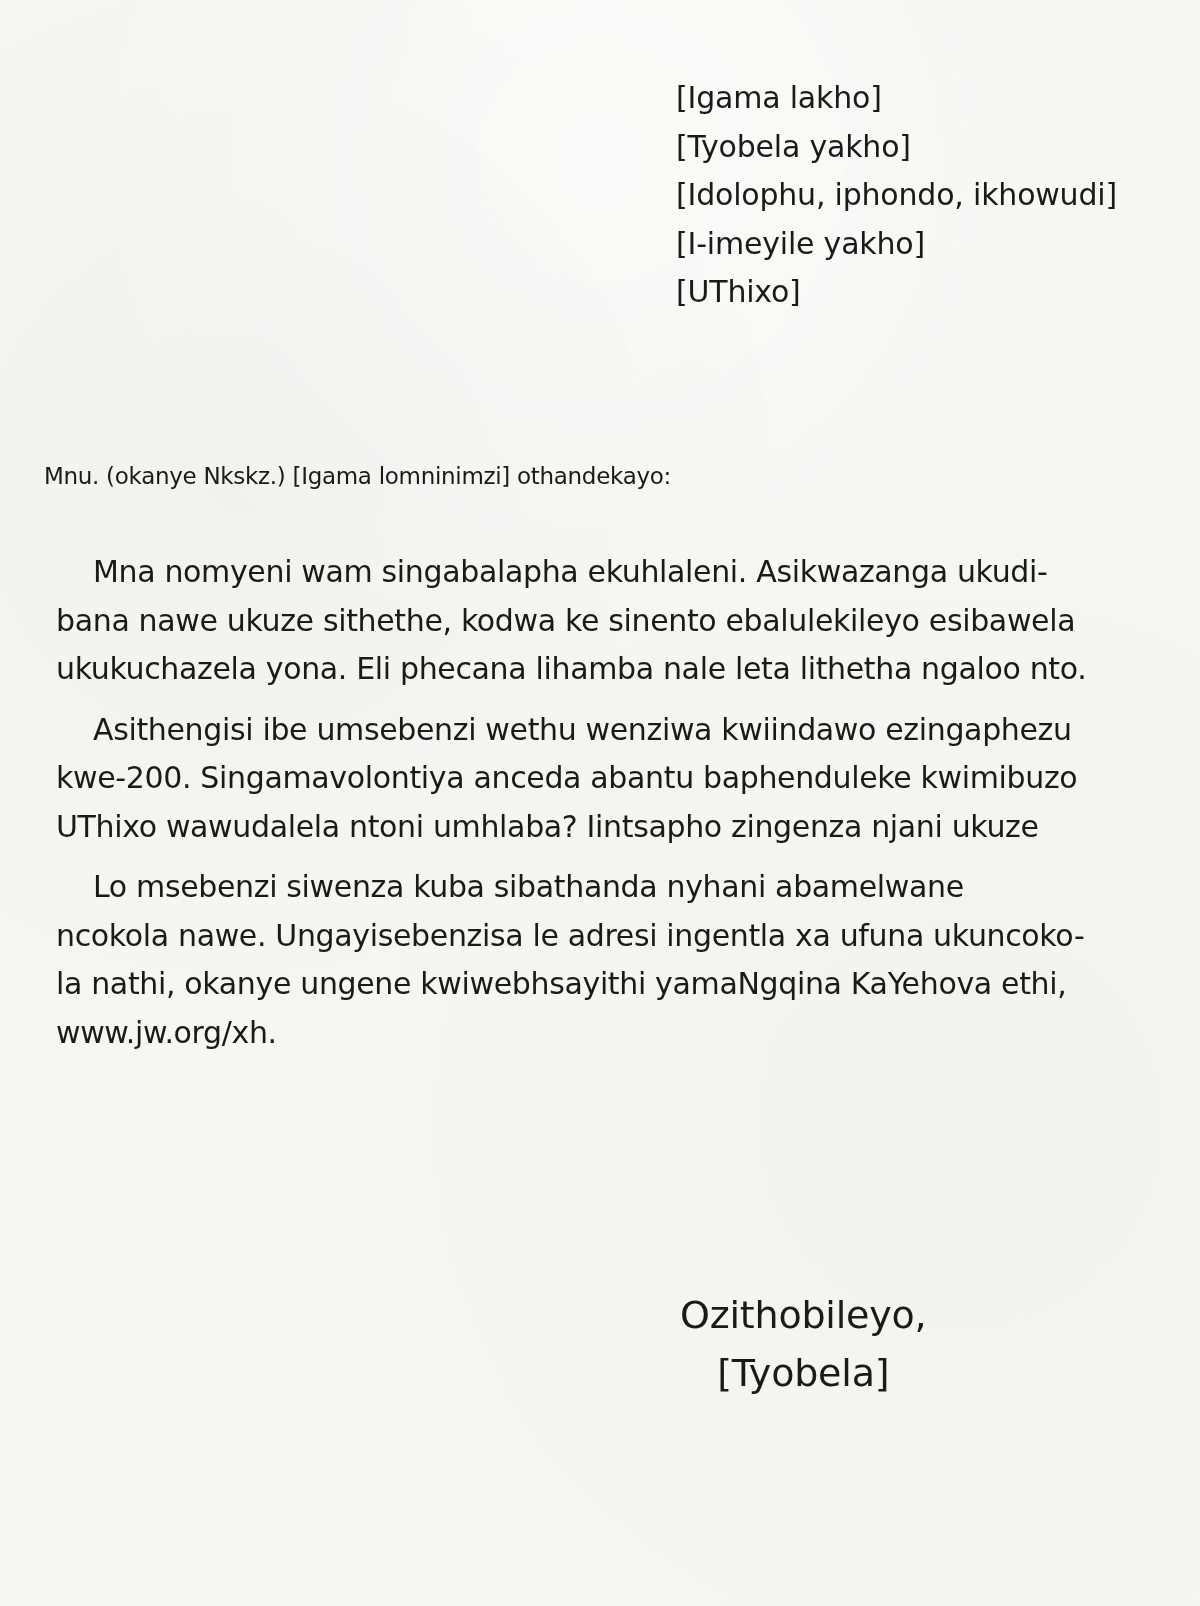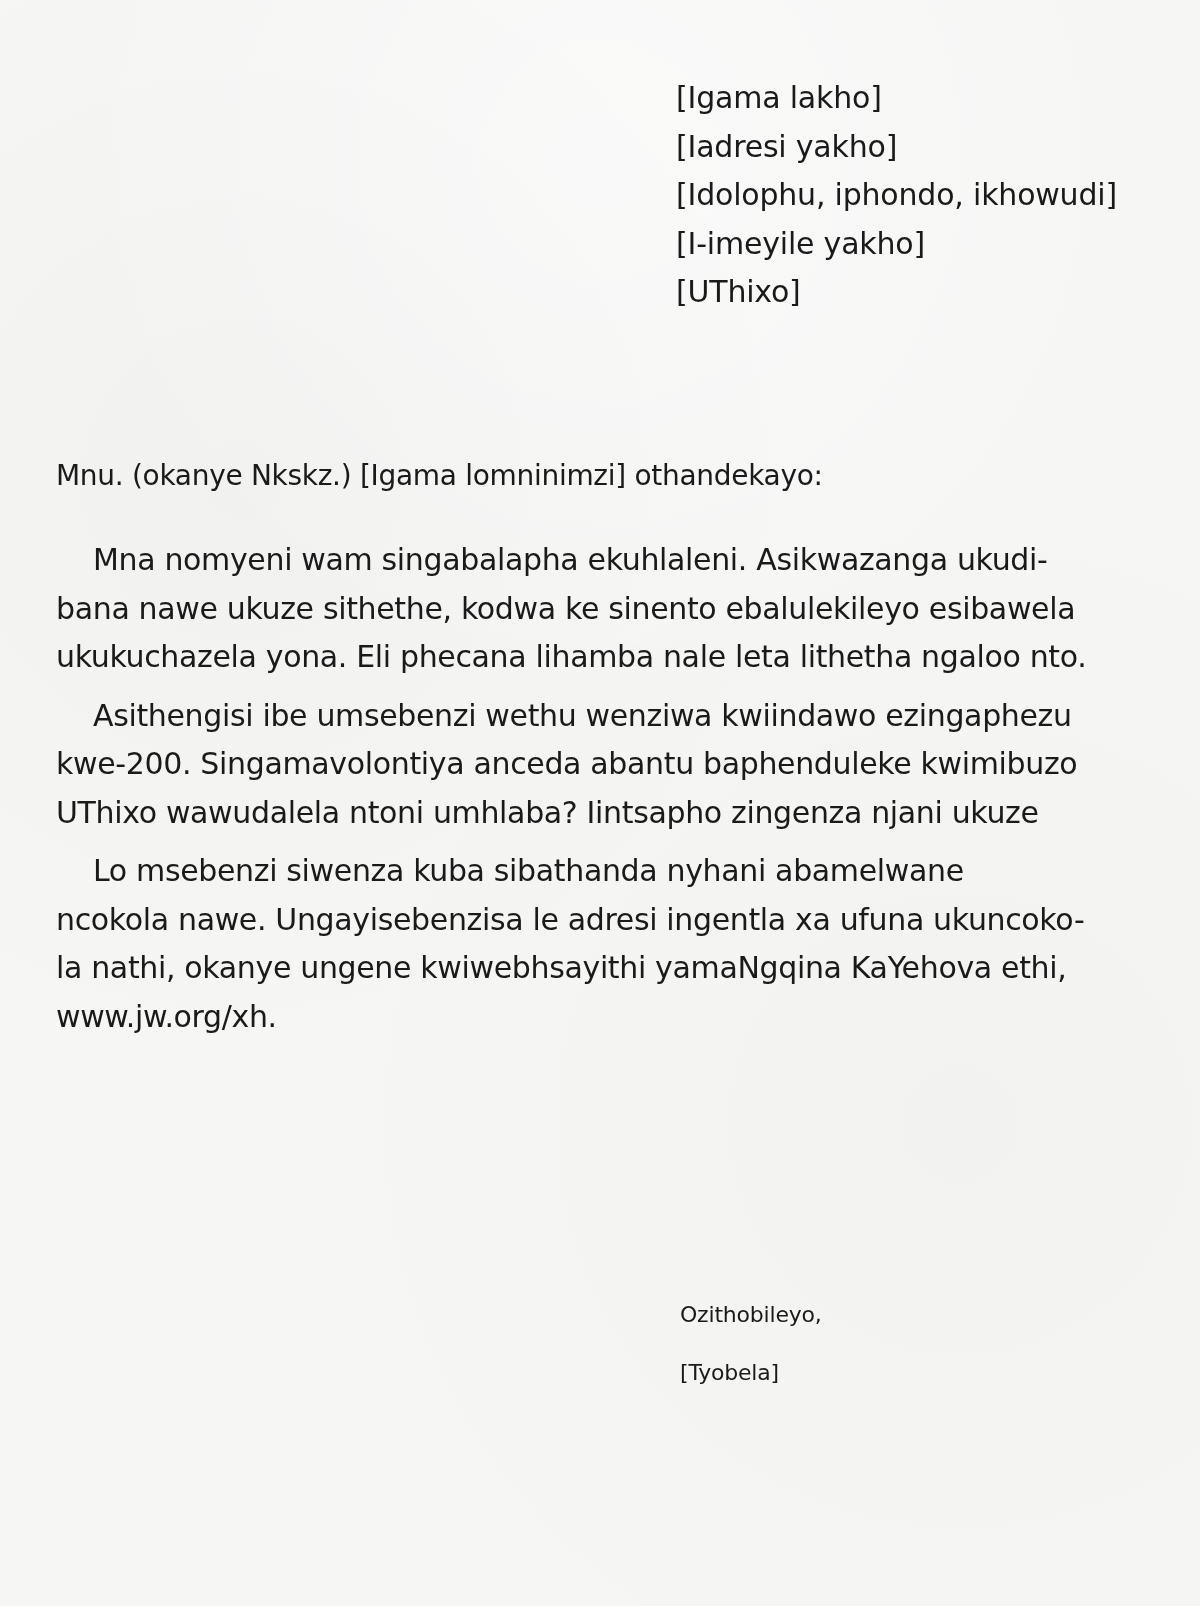--- a/index.html
+++ b/index.html
@@ -86,7 +86,7 @@
 
   <div class="sender-block">
     <span class="sender-line">[Igama lakho]</span>
-    <span class="sender-line">[Iadresi yakho]</span>
+    <span class="sender-line">[Tyobela yakho]</span>
     <span class="sender-line">[Idolophu, iphondo, ikhowudi]</span>
     <span class="sender-line">[I-imeyile yakho]</span>
     <span class="sender-line">[UThixo]</span>

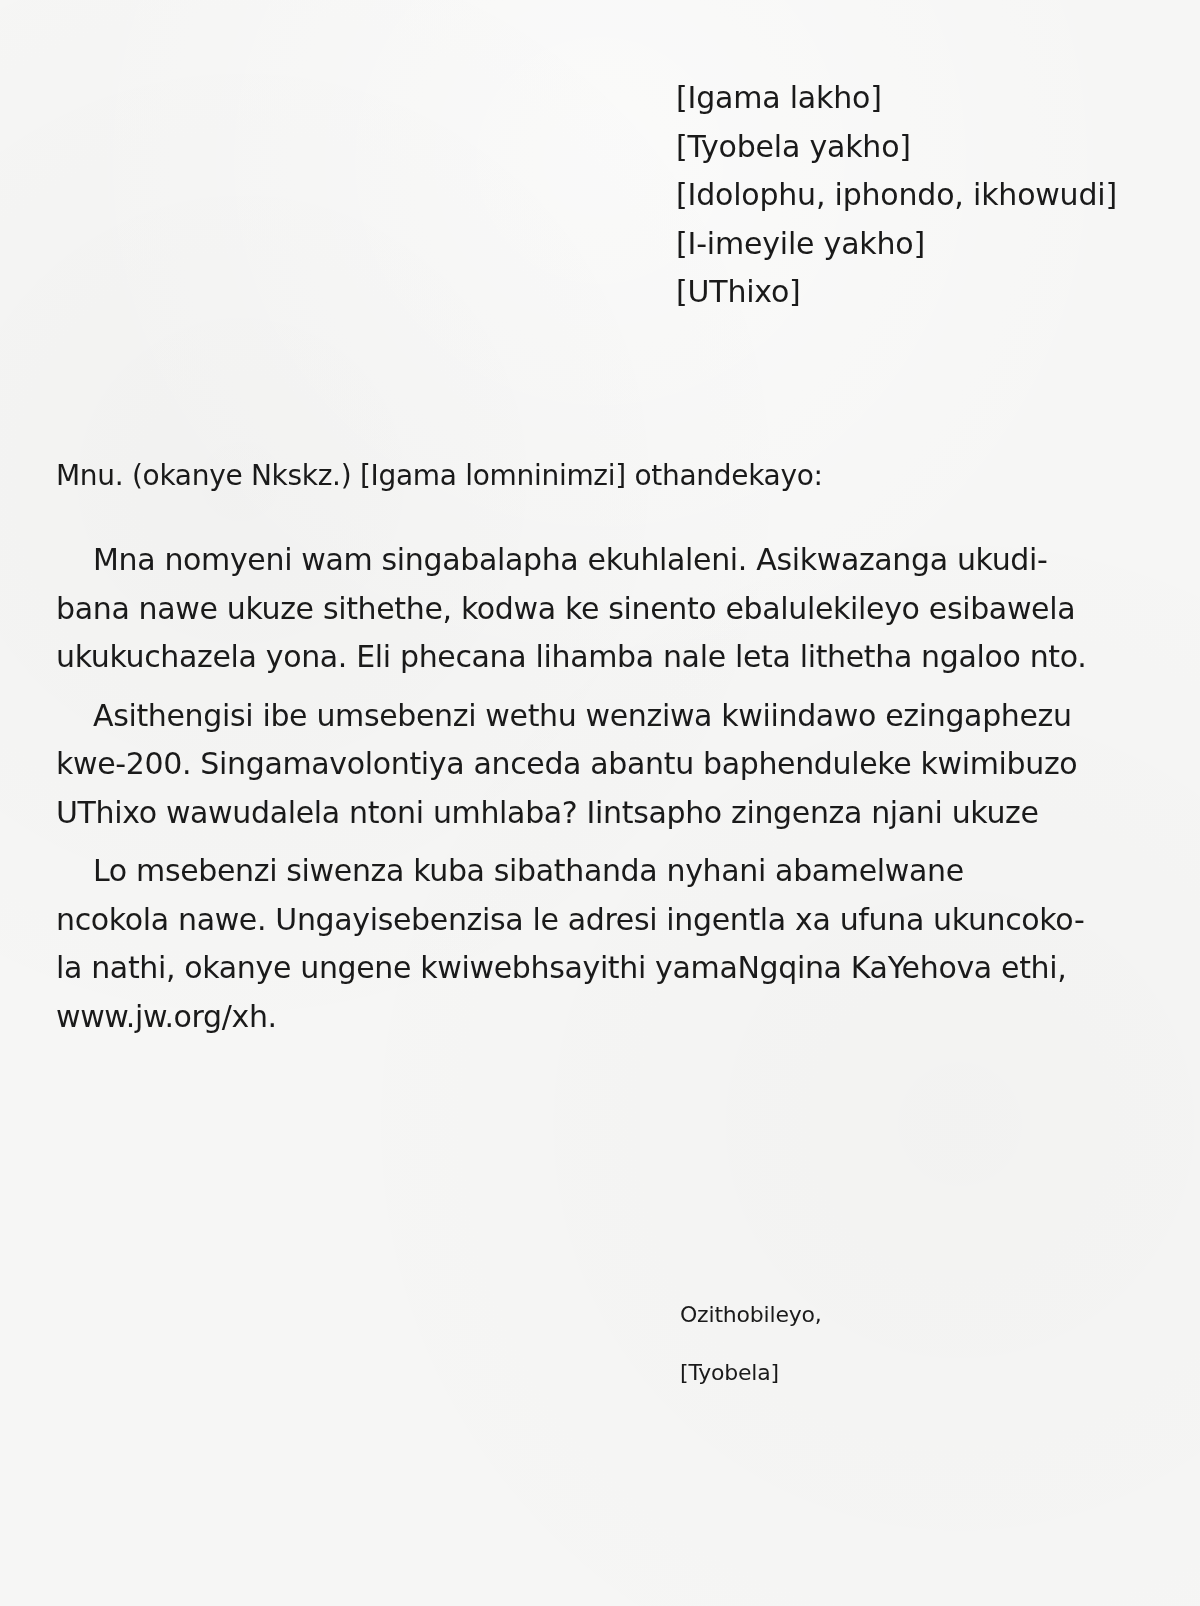--- a/index.html
+++ b/index.html
@@ -36,9 +36,9 @@
     .sender-line { display: block; }
     .salutation {
       position: absolute;
-      left: 56px;
+      left: 44px;
       top: 456px;
-      font-size: 28px;
+      font-size: 23px;
       line-height: 40px;
       letter-spacing: -0.3px;
       white-space: nowrap;

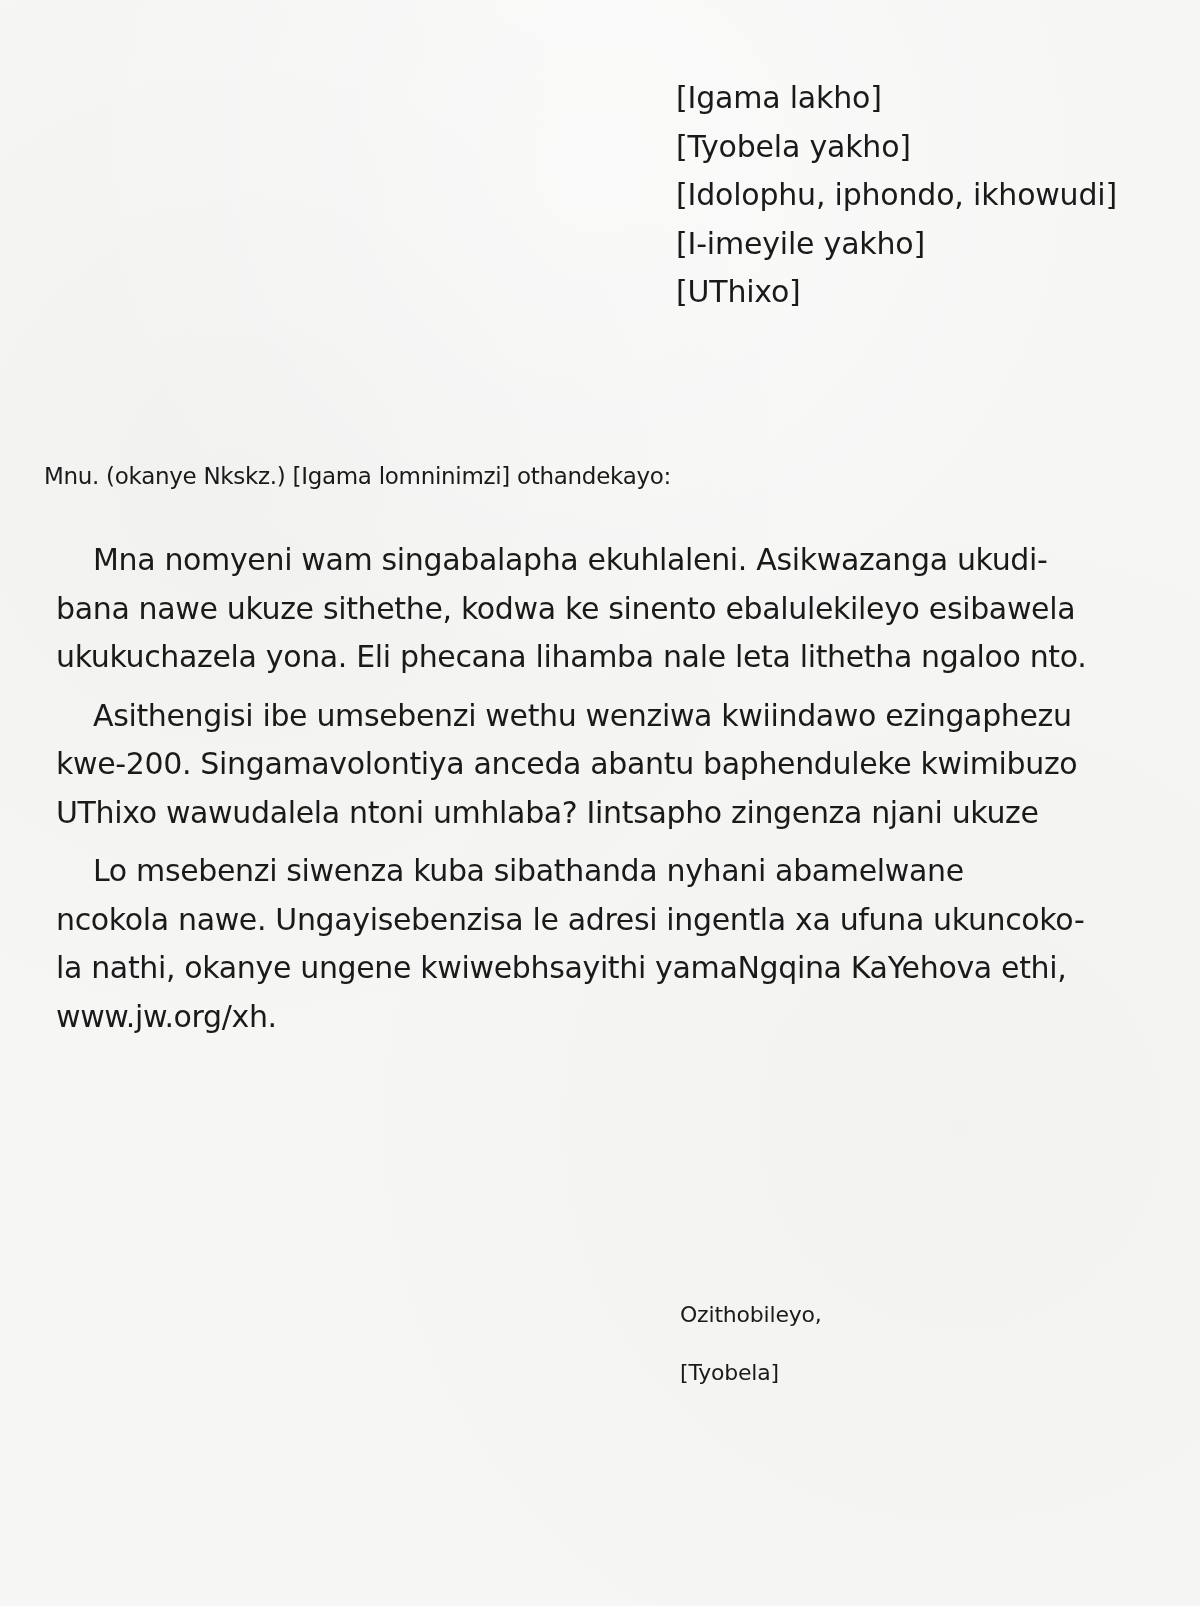--- a/index.html
+++ b/index.html
@@ -53,7 +53,7 @@
       letter-spacing: -0.35px;
     }
     .paragraph {
-      margin: 0 0 10px 0;
+      margin: 12px 0 10px 0;
     }
     .line {
       display: block;

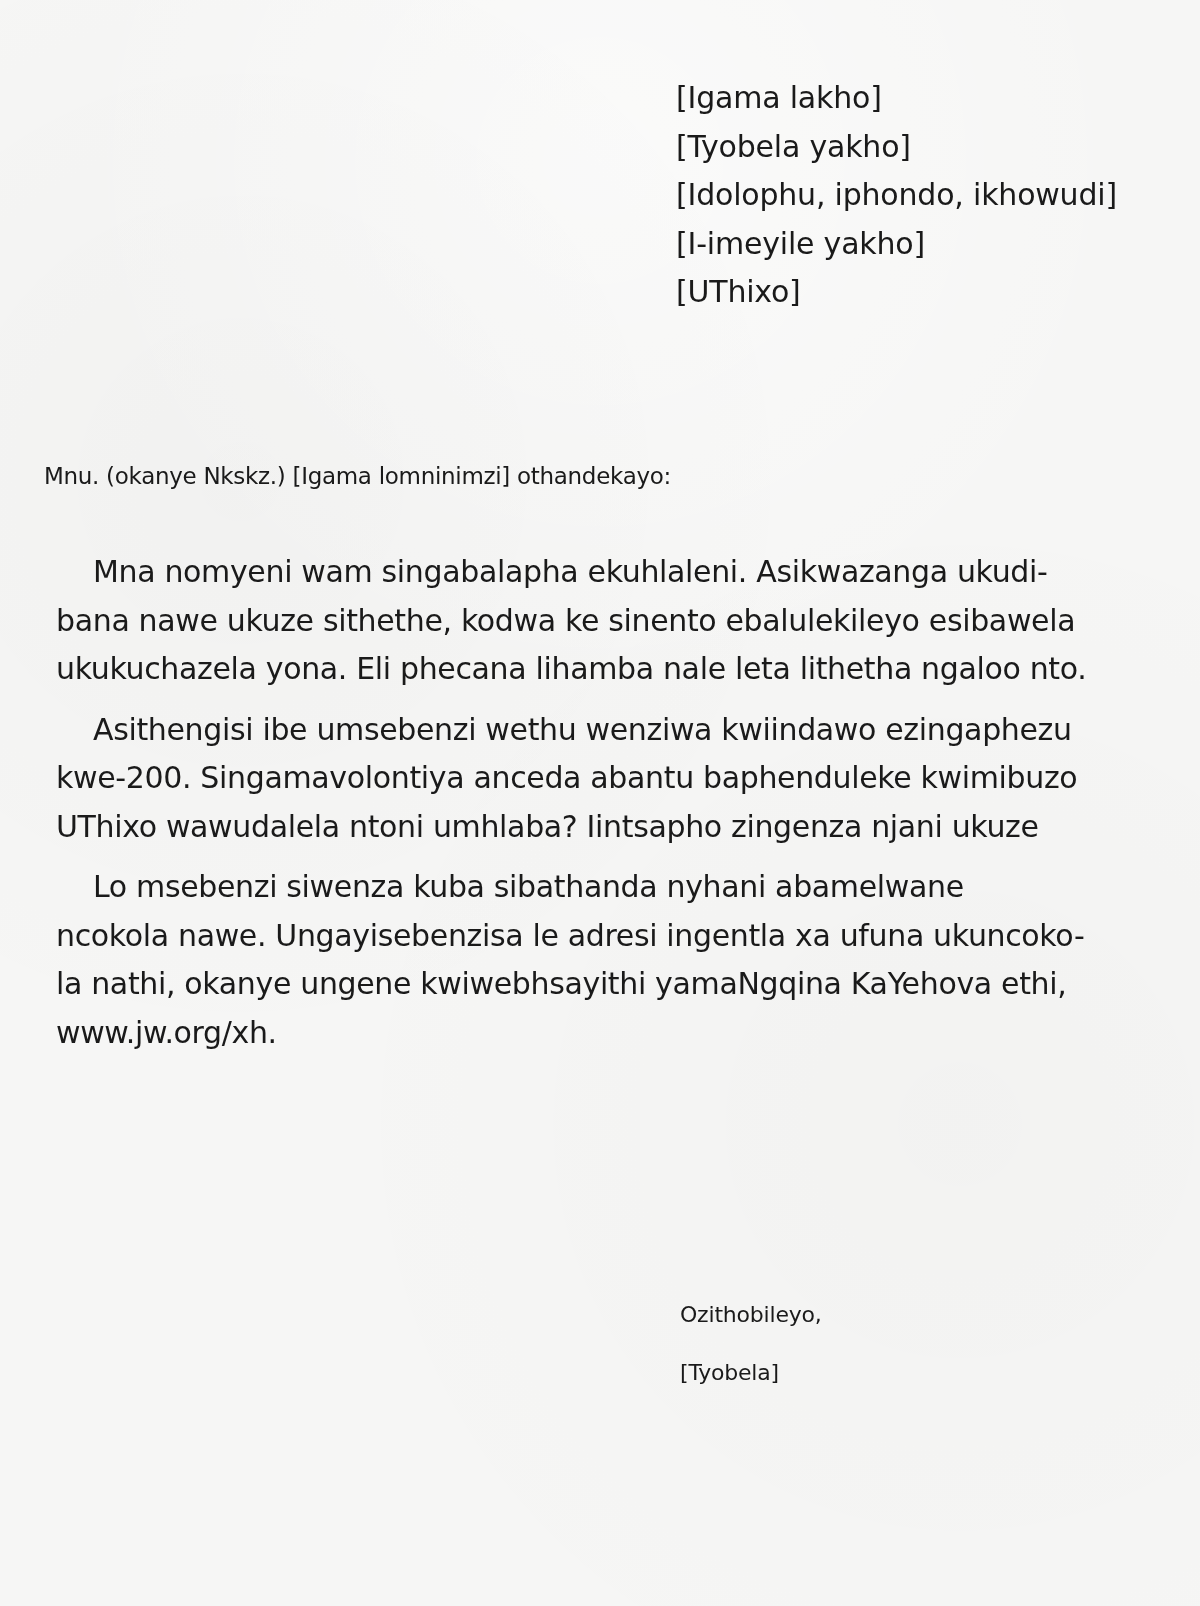--- a/index.html
+++ b/index.html
@@ -66,10 +66,11 @@
       position: absolute;
       left: 680px;
       top: 1295px;
-      font-size: 22px;
+      font-size: 38px;
       line-height: 40px;
       letter-spacing: -0.2px;
       white-space: nowrap;
+      text-align: center;
     }
     .closing {
       display: block;

